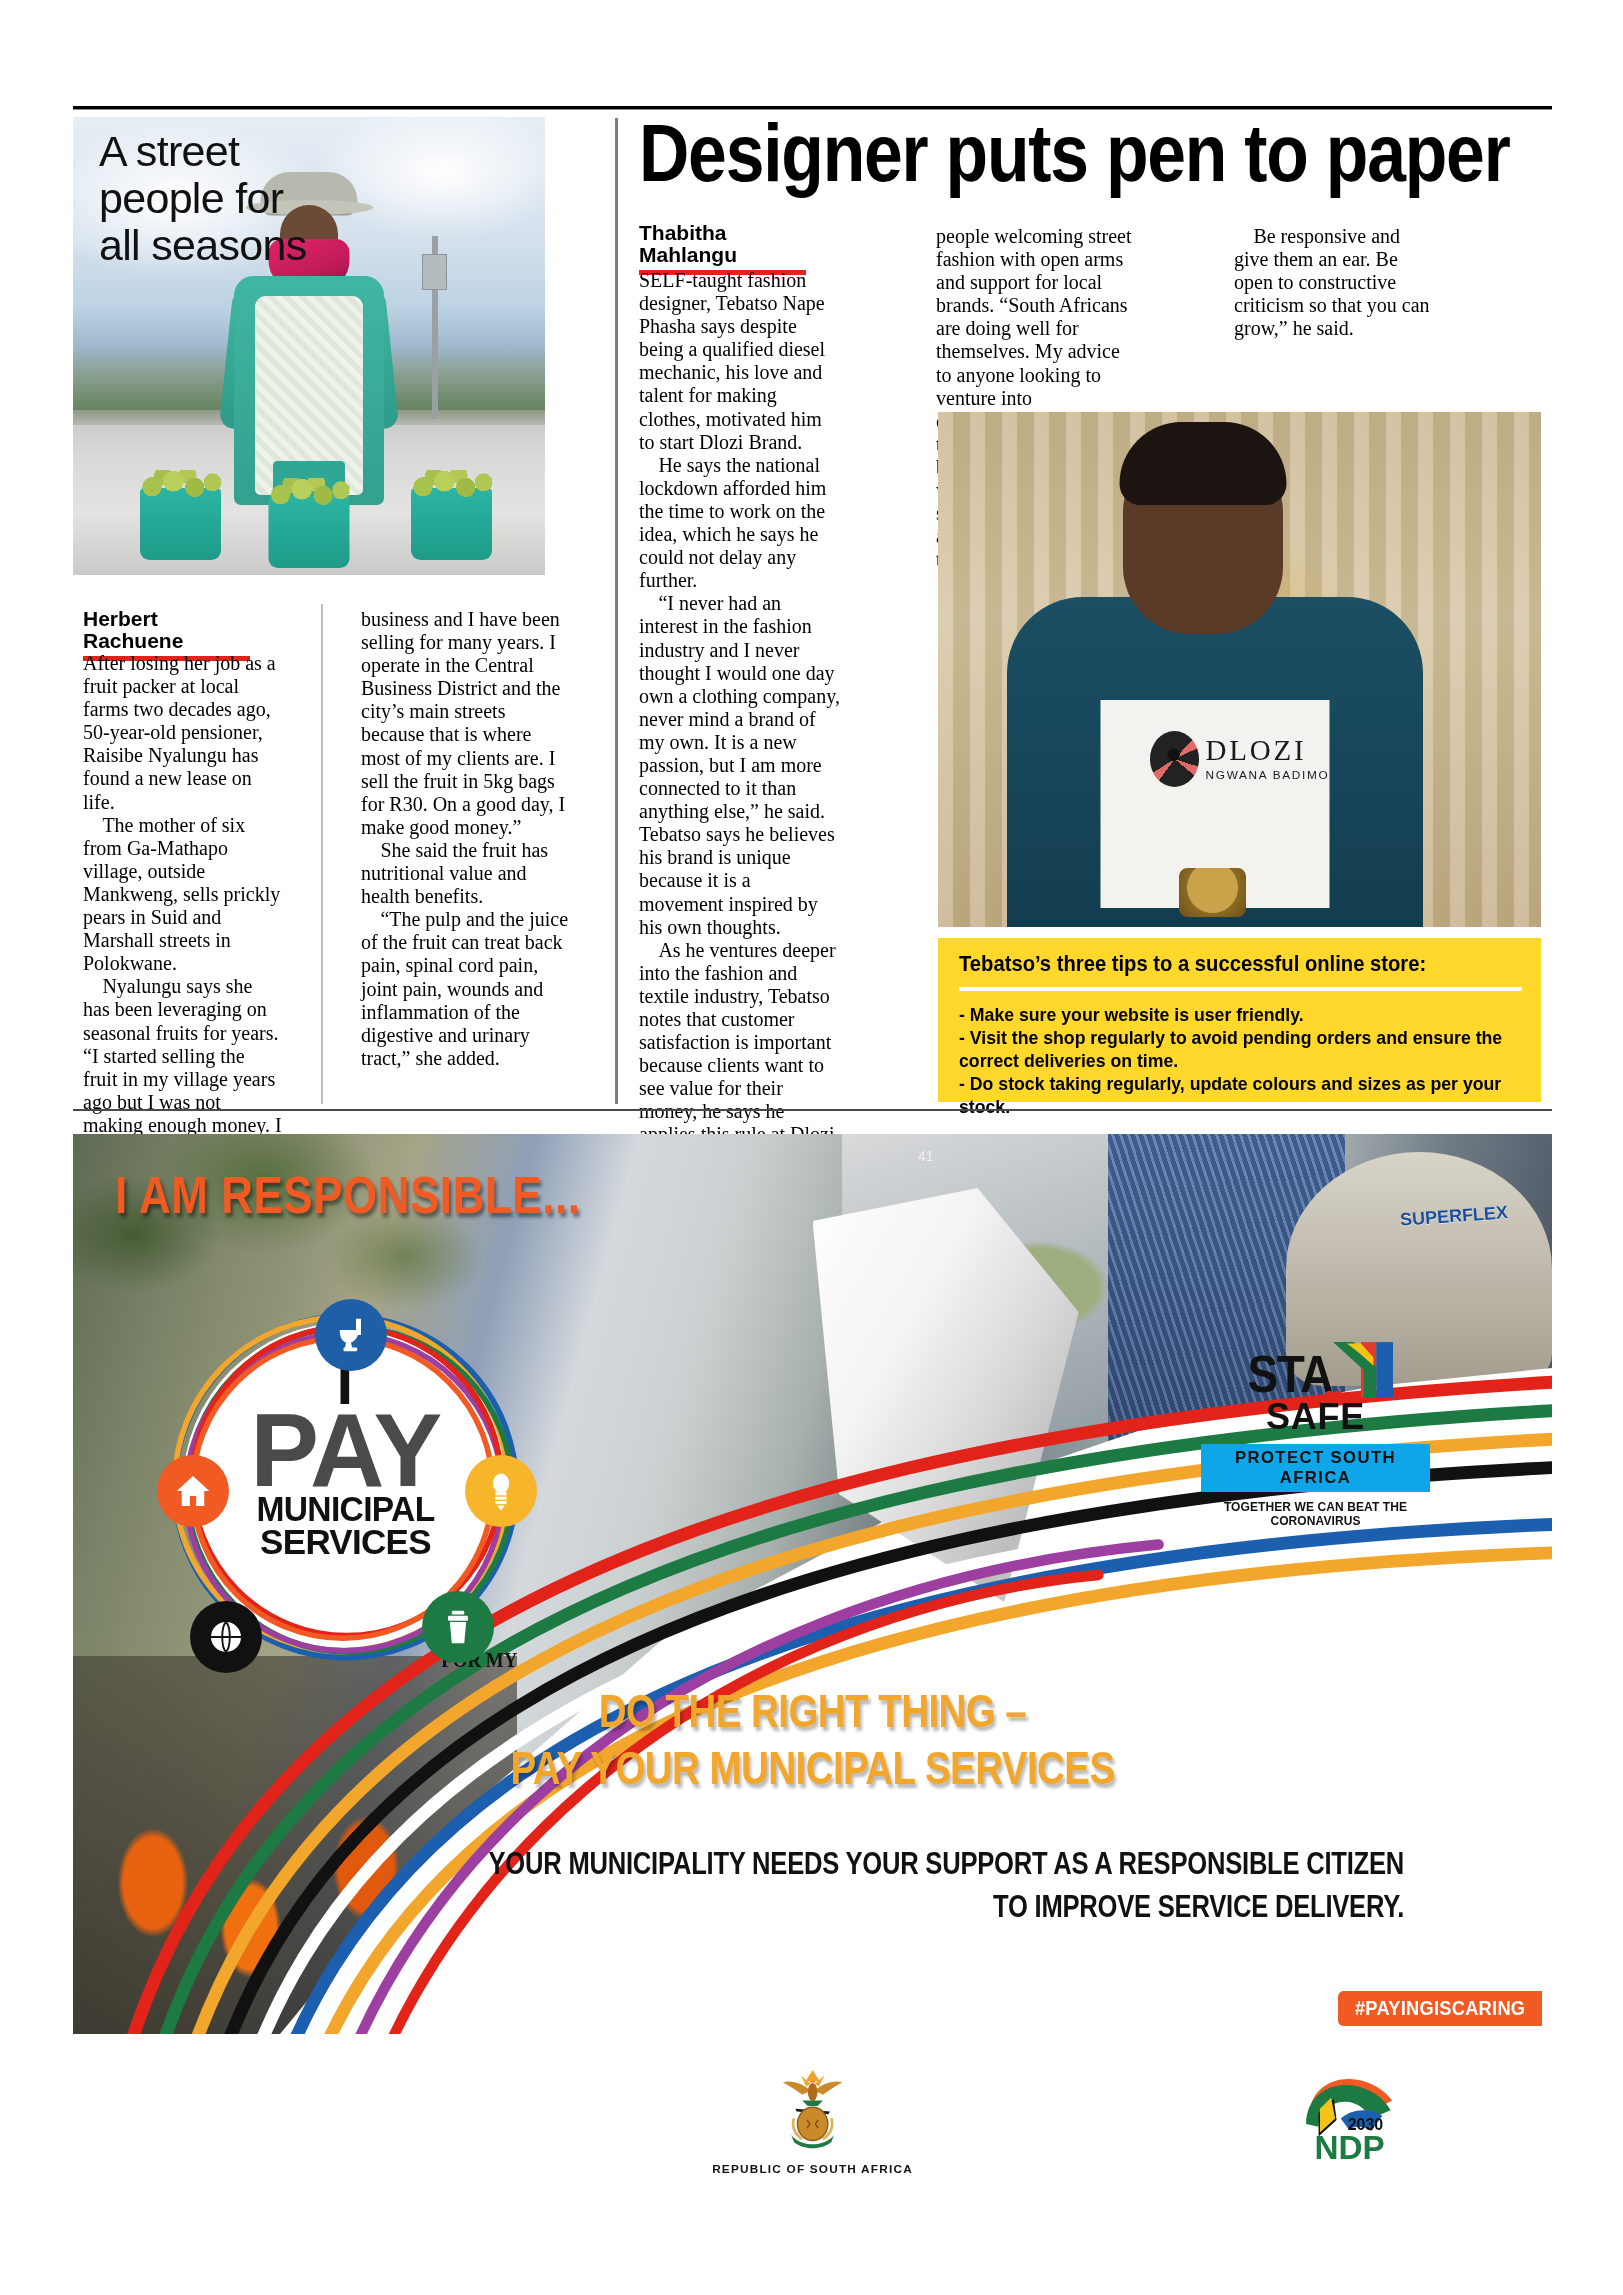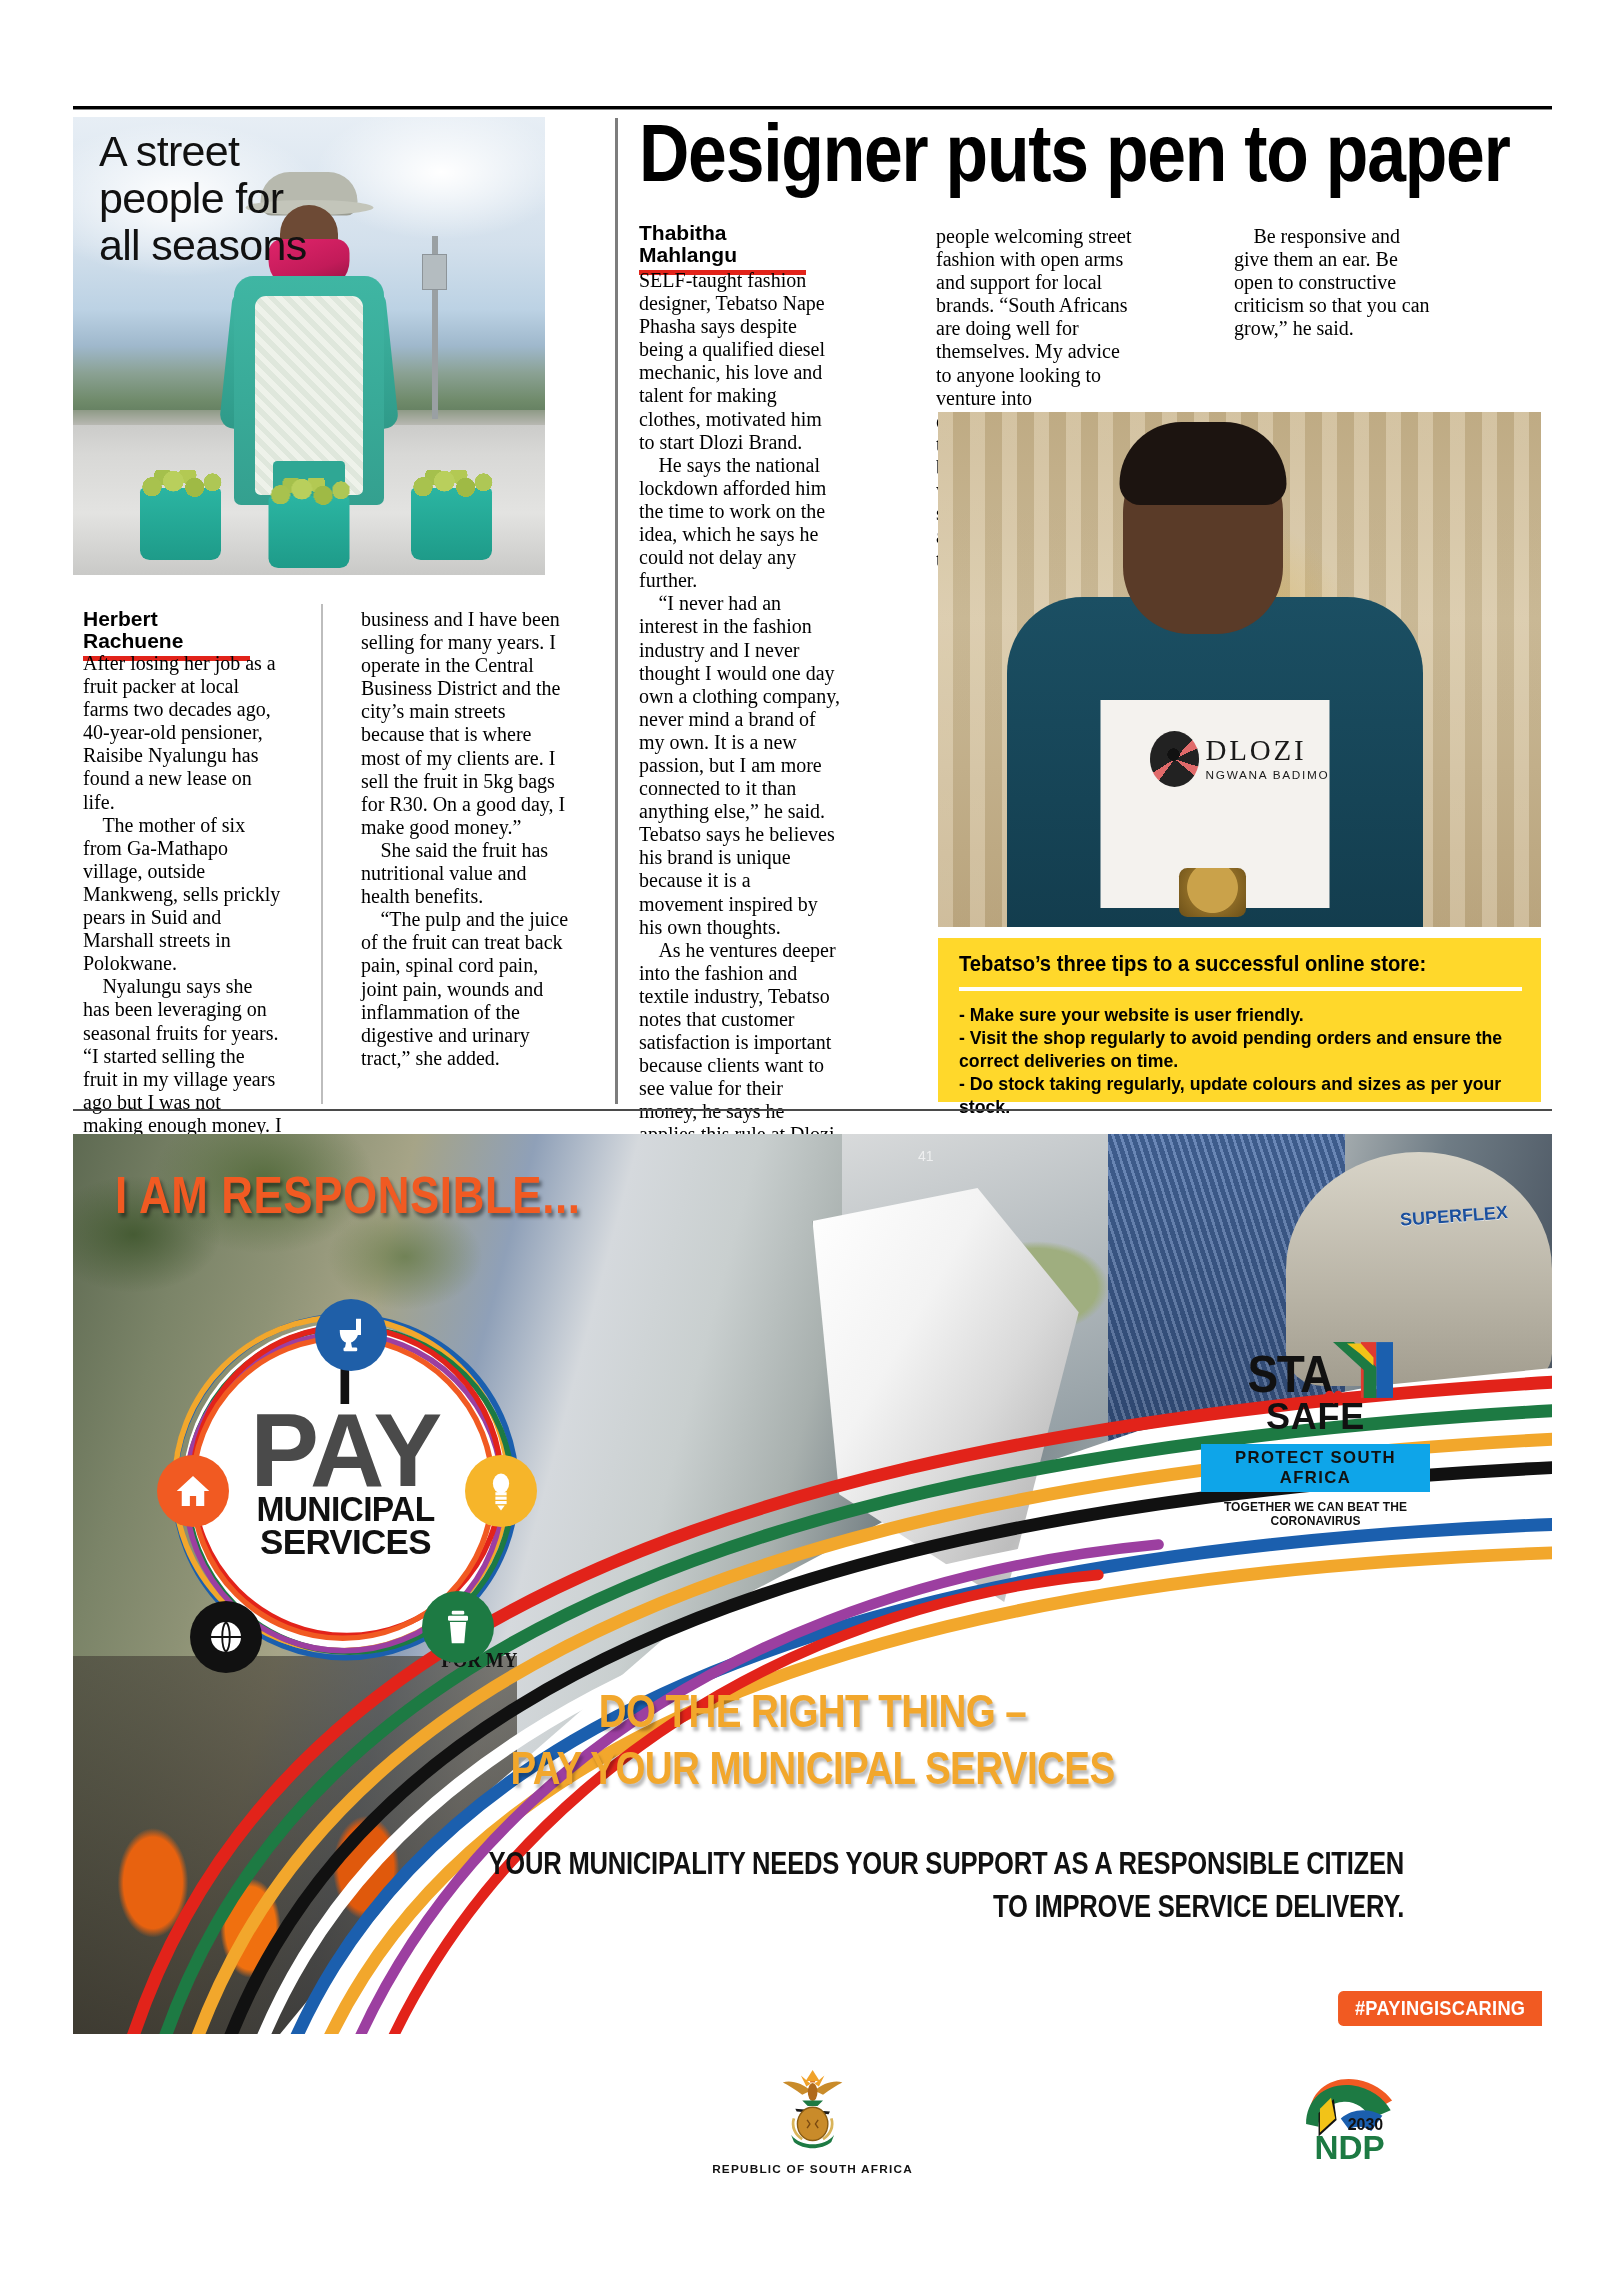--- a/index.html
+++ b/index.html
@@ -495,7 +495,7 @@
   </div>
 
   <div class="col left-col1">
-    <p class="noindent">After losing her job as a fruit packer at local farms two decades ago, 40-year-old pensioner, Raisibe Nyalungu has found a new lease on life.</p>
+    <p class="noindent">After losing her job as a fruit packer at local farms two decades ago, 50-year-old pensioner, Raisibe Nyalungu has found a new lease on life.</p>
     <p>The mother of six from Ga-Mathapo village, outside Mankweng, sells prickly pears in Suid and Marshall streets in Polokwane.</p>
     <p>Nyalungu says she has been leveraging on seasonal fruits for years. “I started selling the fruit in my village years ago but I was not making enough money. I decided to sell in the city because I wanted to attract a variety of clientele.”</p>
     <p>She says with the money, she is able to pay her grandchildren’s school fees and purchase other basic amenities for them. “This is a seasonal</p>

